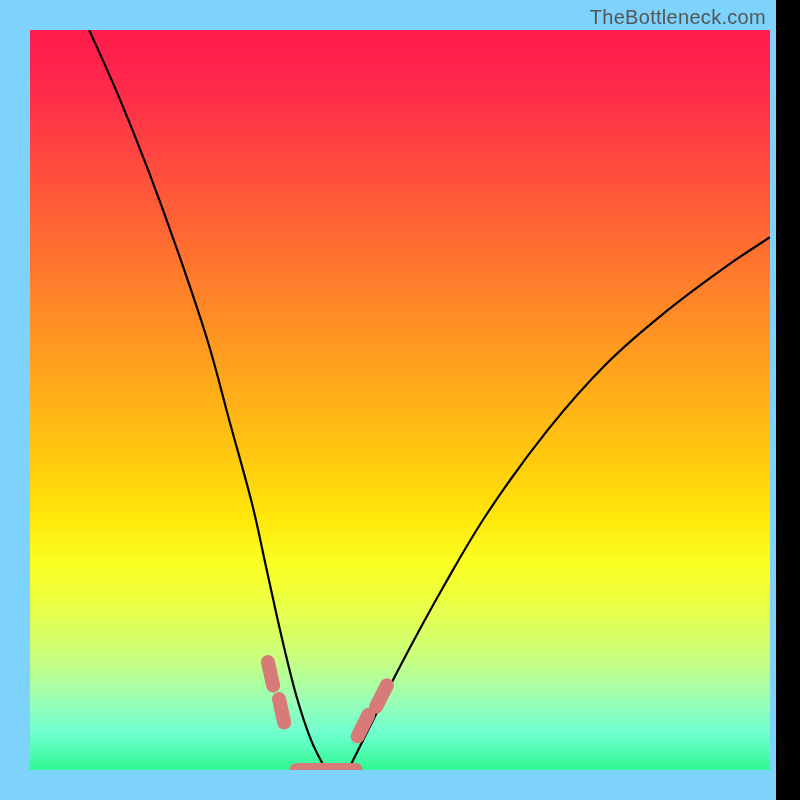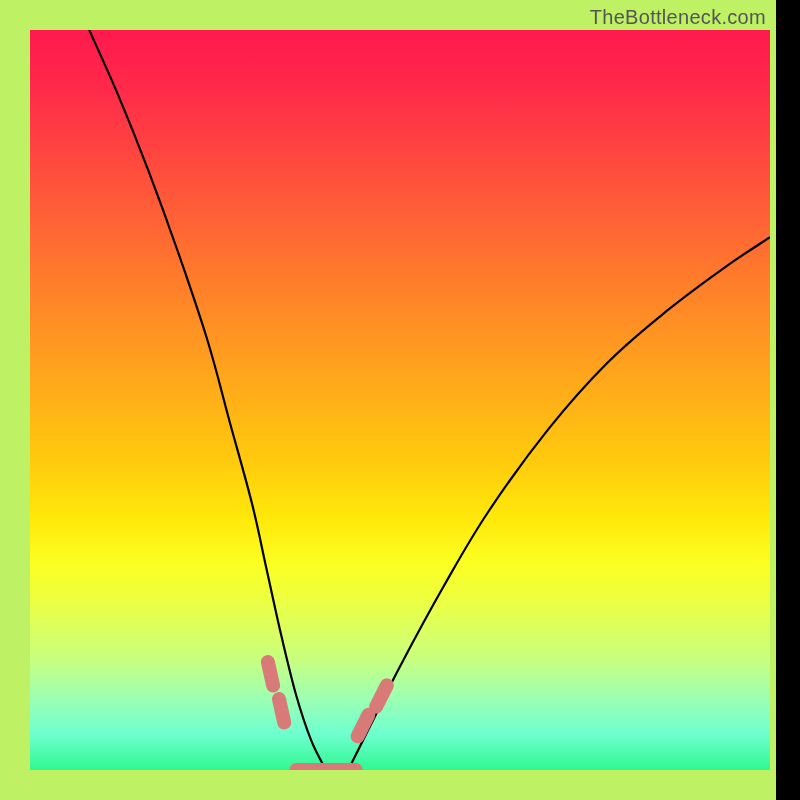--- a/index.html
+++ b/index.html
@@ -15,7 +15,7 @@
     position: relative;
     width: 776px;
     height: 800px;
-    background: #bef264;
+    background: #7dd3fc;
   }
   .plot-area {
     position: absolute;

